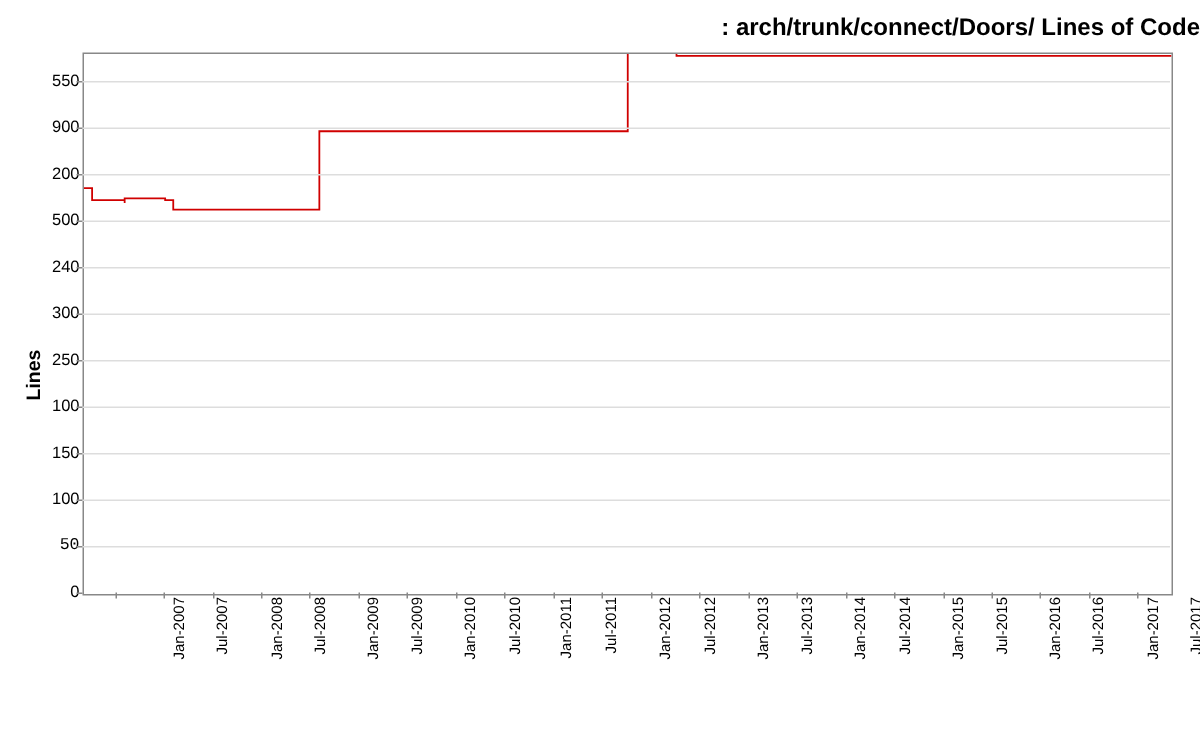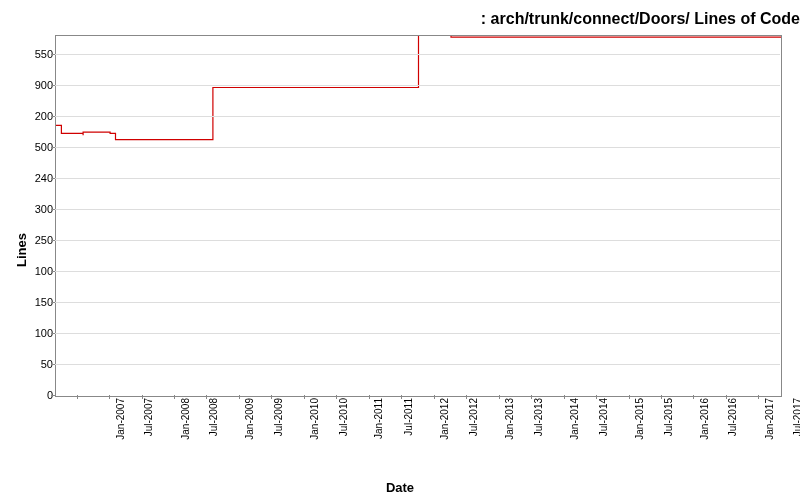--- a/index.html
+++ b/index.html
@@ -115,7 +115,7 @@
   </div>
 <div class="y-tick" style="top: 395px;">0</div>
     <div class="y-tick-mark" style="top: 395px;"></div>
-    <div class="y-tick" style="top: 363.966px;">50</div>
+    <div class="y-tick" style="top: 363.966px; font-family: Liberation Mono, monospace;">50</div>
     <div class="y-tick-mark" style="top: 363.966px;"></div>
     <div class="gridline" style="top: 363.966px;"></div>
     <div class="y-tick" style="top: 332.931px;">100</div>

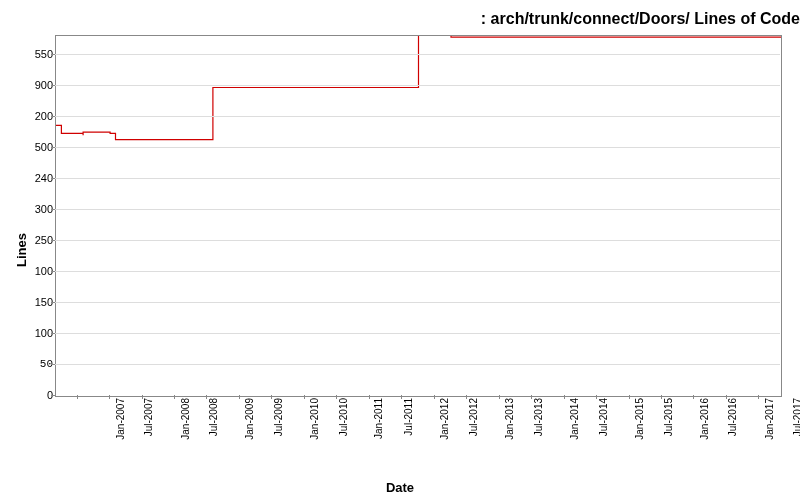--- a/index.html
+++ b/index.html
@@ -107,7 +107,6 @@
 <div class="chart-container">
   <div class="chart-title">: arch/trunk/connect/Doors/ Lines of Code</div>
   <div class="y-axis-label">Lines</div>
-  <div class="x-axis-label">Date</div>
   <div class="plot-area">
     <svg class="data-line" viewBox="0 0 725 360" preserveAspectRatio="none">
       <path id="series-path" fill="none" stroke="#d00000" stroke-width="1.2" d="M 0.0 89.4 L 5.4 89.4 L 5.4 97.4 L 21.6 97.4 L 21.6 97.4 L 27.1 97.4 L 27.1 99.3 L 27.1 99.3 L 27.1 96.2 L 54.1 96.2 L 54.1 97.4 L 59.5 97.4 L 59.5 103.7 L 151.5 103.7 L 151.5 103.7 L 156.9 103.7 L 156.9 51.5 L 357.1 51.5 L 357.1 51.5 L 362.5 51.5 L 362.5 -1.2 L 389.6 -1.2 L 389.6 -1.2 L 395.0 -1.2 L 395.0 1.2 L 725.0 1.2 L 725.0 1.2"></path>

